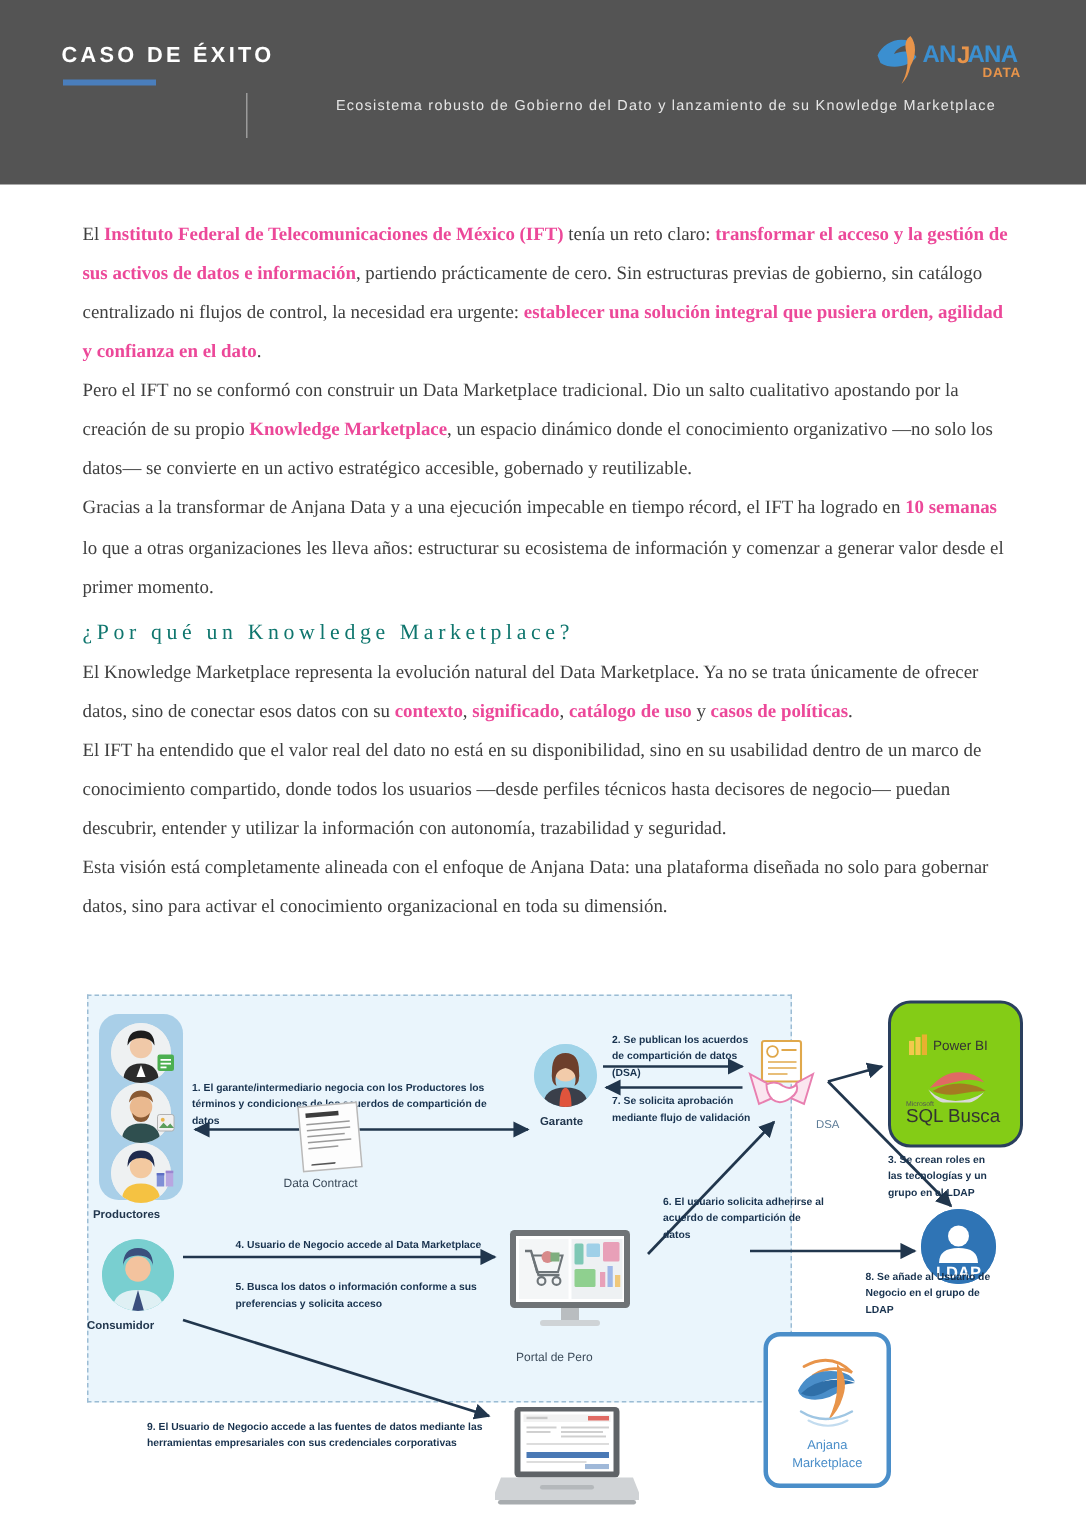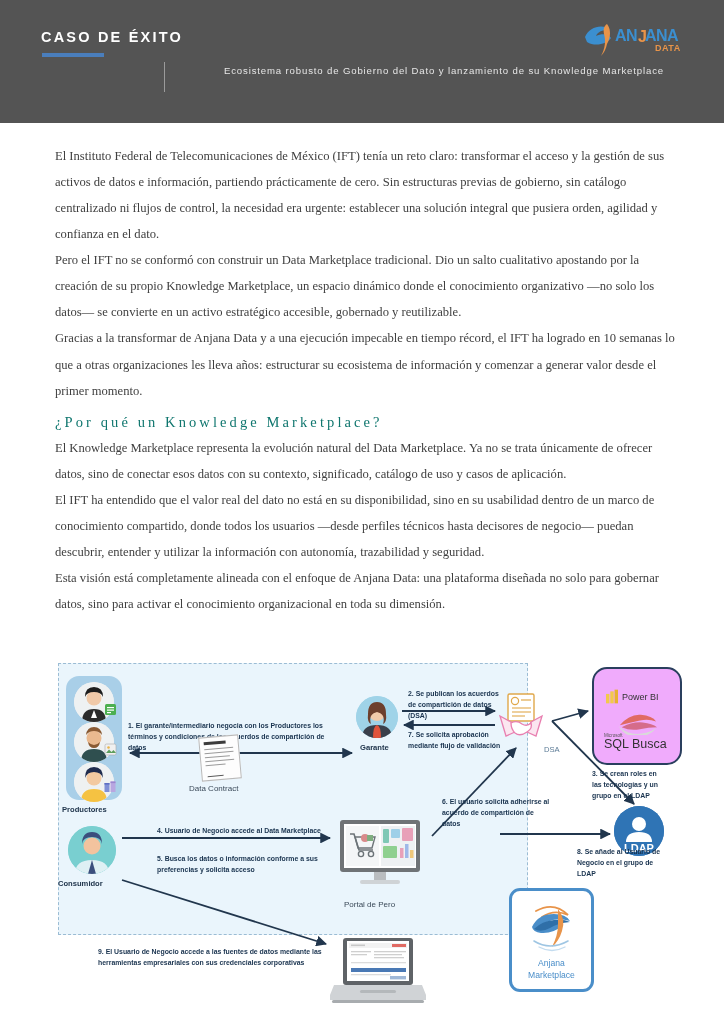--- a/index.html
+++ b/index.html
@@ -52,7 +52,7 @@
     font-size:12.6px; line-height:2.07;
     color:#3f3f3f; text-align:left;
   }
-  .para b{font-weight:normal; color:#404040;}
+  .para b{font-weight:bold; color:#ec4899;}
   .p1{padding-top:20px;}
   .section-head{
     margin:0; padding:10px 55px 4px 55px;

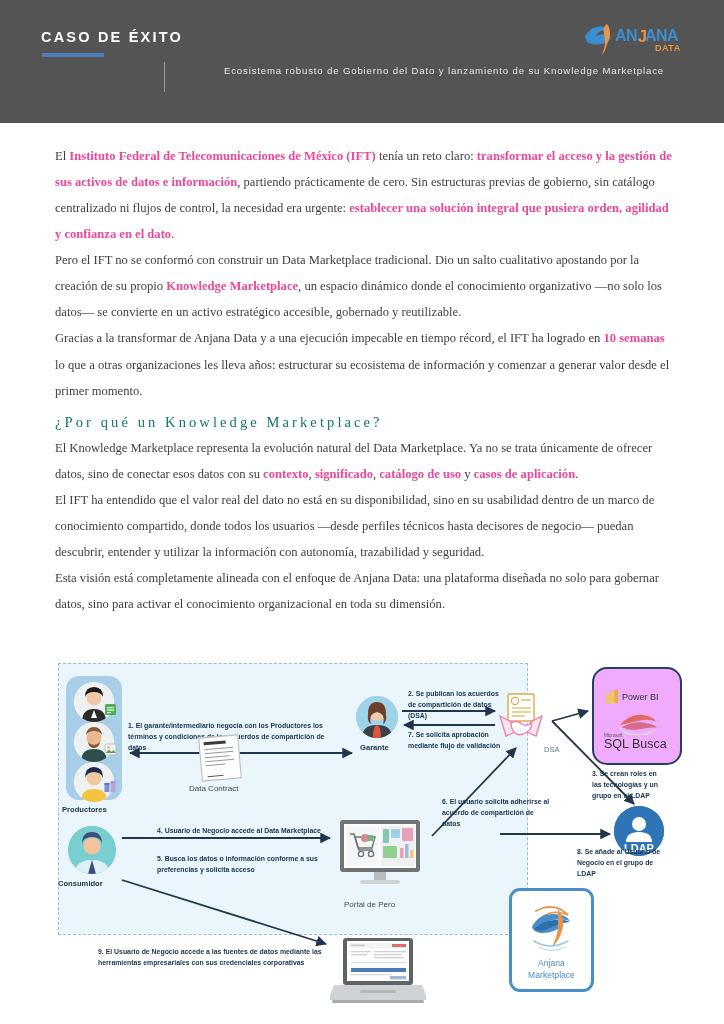--- a/index.html
+++ b/index.html
@@ -185,7 +185,7 @@
 
     <h2 class="section-head">¿Por qué un Knowledge Marketplace?</h2>
 
-    <p class="para"><span>El Knowledge Marketplace representa la evolución natural del Data Marketplace. Ya no se trata únicamente de ofrecer datos, sino de conectar esos datos con su </span><b>contexto</b><span>, </span><b>significado</b><span>, </span><b>catálogo de uso</b><span> y </span><b>casos de aplicación</b><span>.</span></p>
+    <p class="para"><span>El Knowledge Marketplace representa la evolución natural del Data Marketplace. Ya no se trata únicamente de ofrecer datos, sino de conectar esos datos con su </span><b>contexto</b><span>, </span><b>significado</b><span>, </span><b>catálogo de uso</b><span> y </span><b>casos de políticas</b><span>.</span></p>
 
     <p class="para">El IFT ha entendido que el valor real del dato no está en su disponibilidad, sino en su usabilidad dentro de un marco de conocimiento compartido, donde todos los usuarios —desde perfiles técnicos hasta decisores de negocio— puedan descubrir, entender y utilizar la información con autonomía, trazabilidad y seguridad.</p>
 

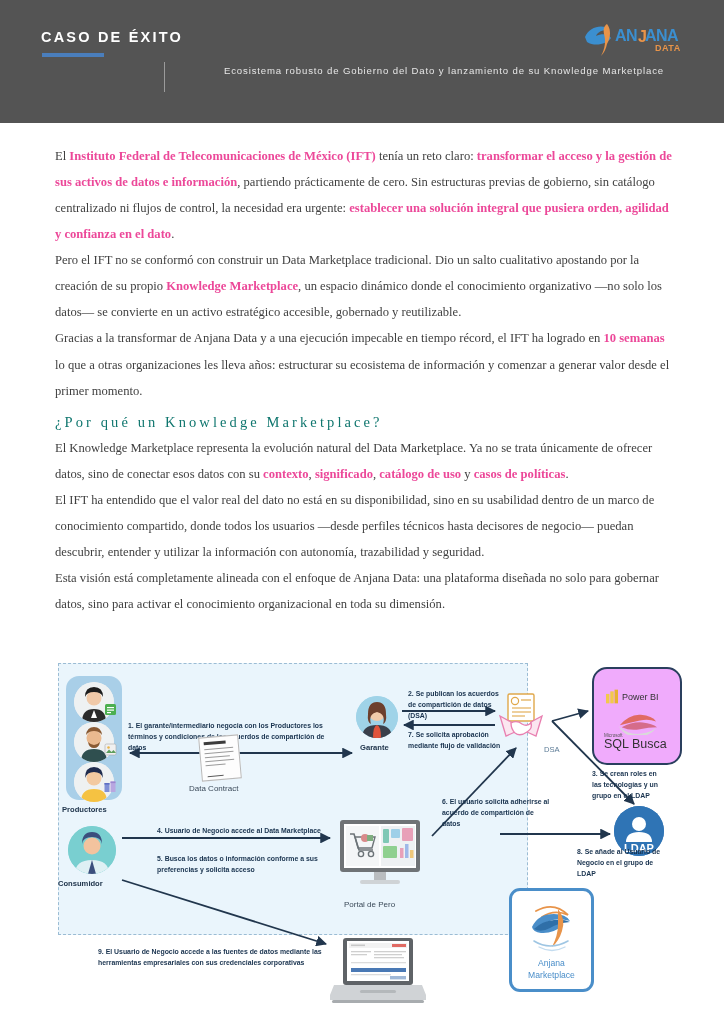--- a/index.html
+++ b/index.html
@@ -119,7 +119,7 @@
   
   .techcard{
     left:592px; top:19px; width:86px; height:94px;
-    background:#f0abfc; border:2.2px solid #2a3f5e; border-radius:15px;
+    background:#84cc16; border:2.2px solid #2a3f5e; border-radius:15px;
   }
   
   .ldap{

